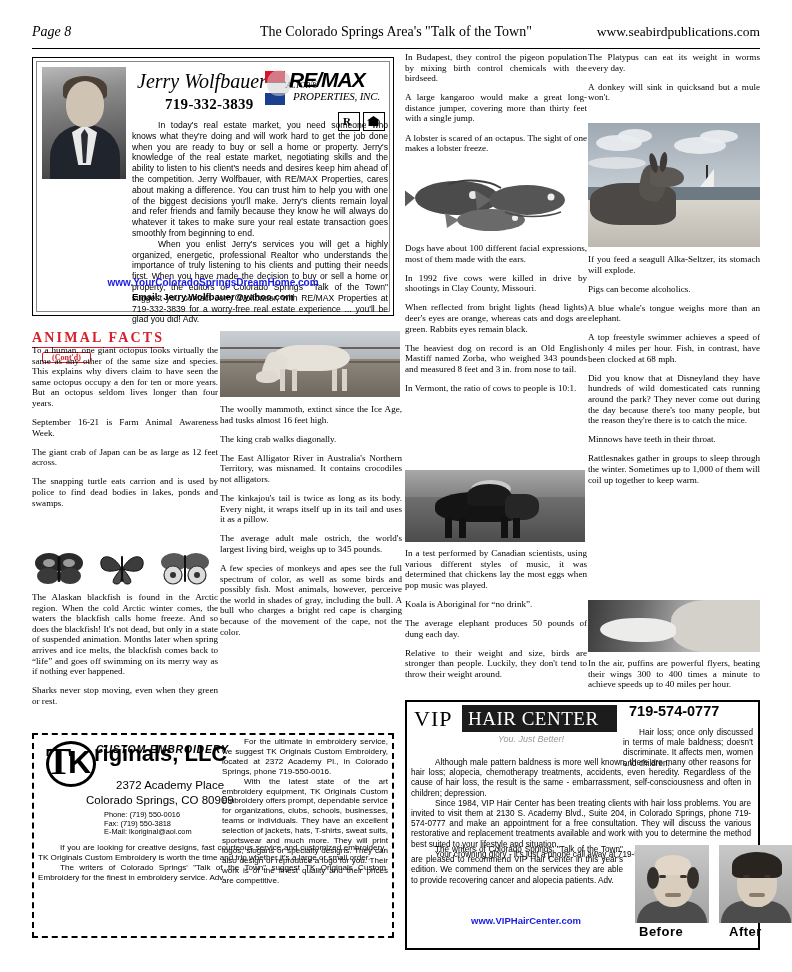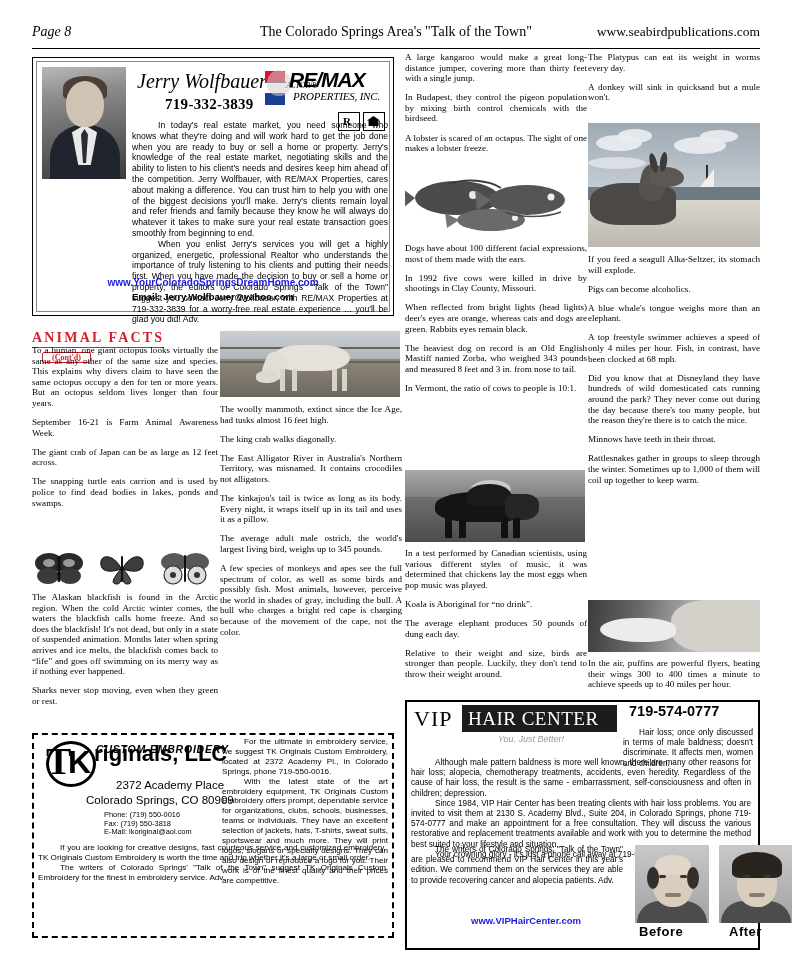--- a/index.html
+++ b/index.html
@@ -355,8 +355,8 @@
   </div>
 
   <div class="col" id="col3a" style="left:405px;top:52px;width:182px;">
+    <p>In Budapest, they control the pigeon population by mixing birth control chemicals with the birdseed.</p>
     <p>A large kangaroo would make a great long-distance jumper, covering more than thirty feet with a single jump.</p>
-    <p>In Budapest, they control the pigeon population by mixing birth control chemicals with the birdseed.</p>
     <p>A lobster is scared of an octapus. The sight of one makes a lobster freeze.</p>
   </div>
 

